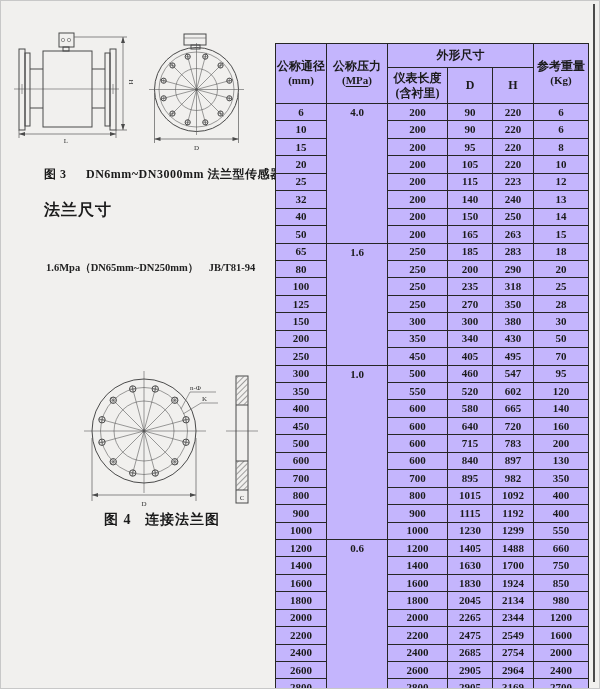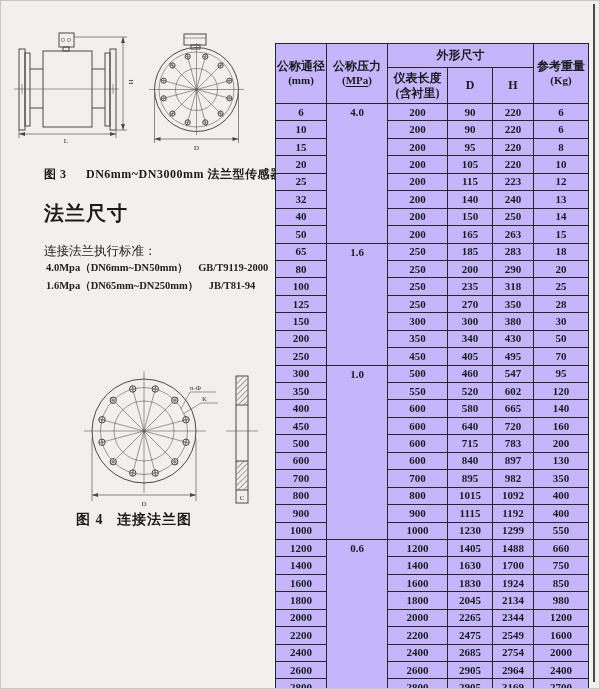--- a/index.html
+++ b/index.html
@@ -11,7 +11,7 @@
   .abs{position:absolute;}
   
   .fig-caption{font-weight:bold;font-size:12px;white-space:pre;letter-spacing:.5px;}
-  .sec-heading{font-weight:bold;font-size:20px;letter-spacing:1px;font-family:Liberation Mono, monospace;}
+  .sec-heading{font-weight:bold;font-size:16px;letter-spacing:1px;font-family:Liberation Mono, monospace;}
   .body-line{font-size:12.5px;white-space:pre;}
   .std-line{font-size:10.5px;white-space:pre;height:17.5px;line-height:17.5px;font-weight:bold;color:#222;}
   .fig4-caption{font-weight:bold;font-size:14px;white-space:pre;letter-spacing:1px;}

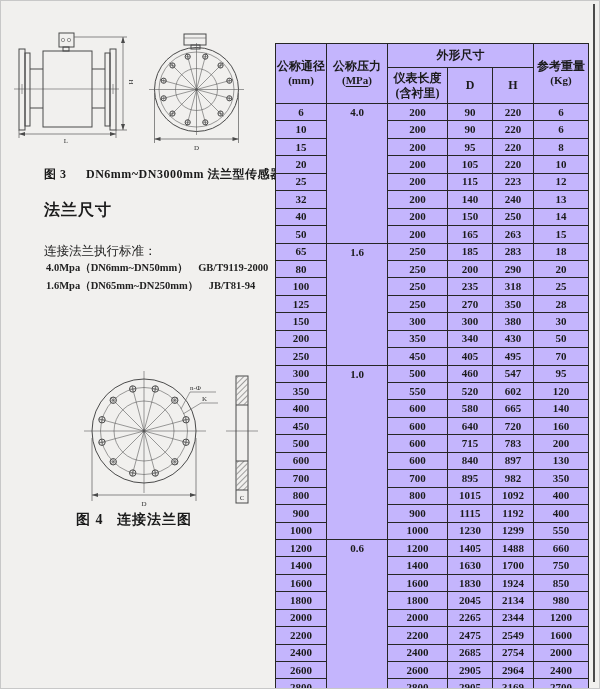--- a/index.html
+++ b/index.html
@@ -156,7 +156,6 @@
   <div class="abs fig-caption" style="left:43px;top:165px">图 3　  DN6mm~DN3000mm 法兰型传感器外形图</div>
 
   <div class="abs sec-heading" style="left:43px;top:199px">法兰尺寸</div>
-  <div class="abs body-line" style="left:43px;top:242px">连接法兰执行标准：</div>
   <div class="abs" style="left:45px;top:258px">
     <div class="std-line">4.0Mpa（DN6mm~DN50mm）    GB/T9119-2000</div>
     <div class="std-line">1.6Mpa（DN65mm~DN250mm）    JB/T81-94</div>

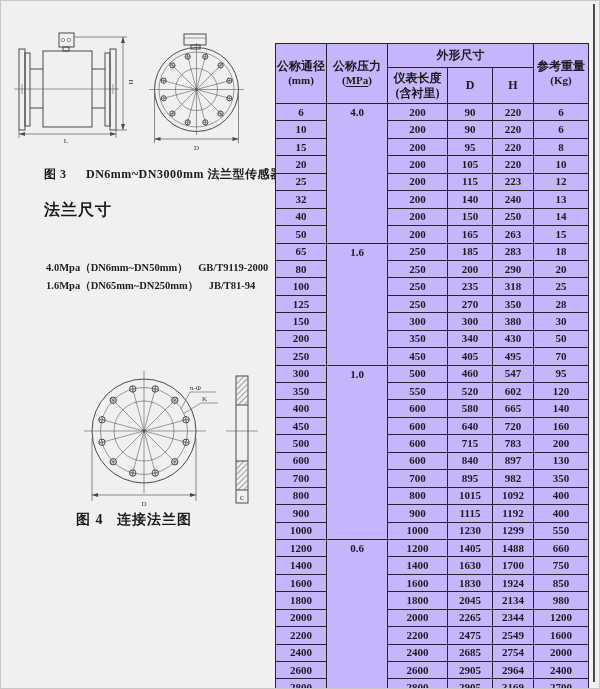--- a/index.html
+++ b/index.html
@@ -157,7 +157,6 @@
 
   <div class="abs sec-heading" style="left:43px;top:199px">法兰尺寸</div>
   <div class="abs" style="left:45px;top:258px">
-    <div class="std-line">4.0Mpa（DN6mm~DN50mm）    GB/T9119-2000</div>
     <div class="std-line">1.6Mpa（DN65mm~DN250mm）    JB/T81-94</div>
   </div>
 

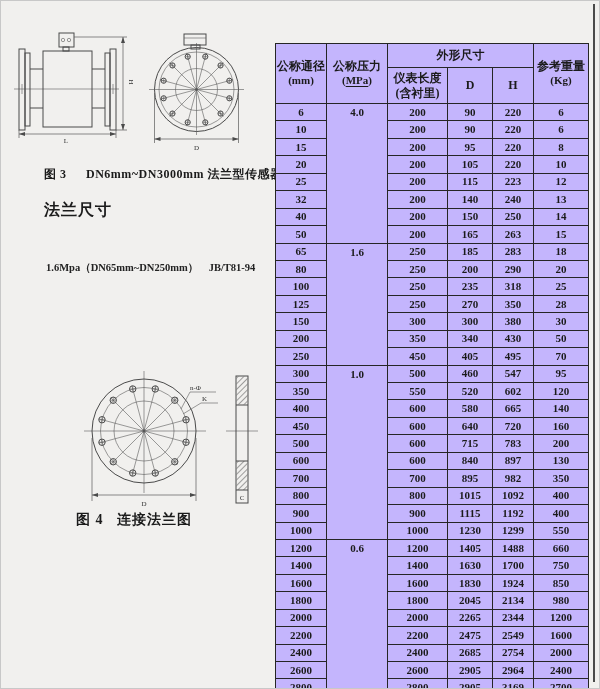--- a/index.html
+++ b/index.html
@@ -14,7 +14,7 @@
   .sec-heading{font-weight:bold;font-size:16px;letter-spacing:1px;font-family:Liberation Mono, monospace;}
   .body-line{font-size:12.5px;white-space:pre;}
   .std-line{font-size:10.5px;white-space:pre;height:17.5px;line-height:17.5px;font-weight:bold;color:#222;}
-  .fig4-caption{font-weight:bold;font-size:14px;white-space:pre;letter-spacing:1px;}
+  .fig4-caption{font-weight:bold;font-size:14px;white-space:pre;letter-spacing:1px;margin-left:28px;}
   
   svg .ln{fill:none;stroke:#4a4a4a;stroke-width:1;}
   svg .thin{fill:none;stroke:#5a5a5a;stroke-width:.6;}

